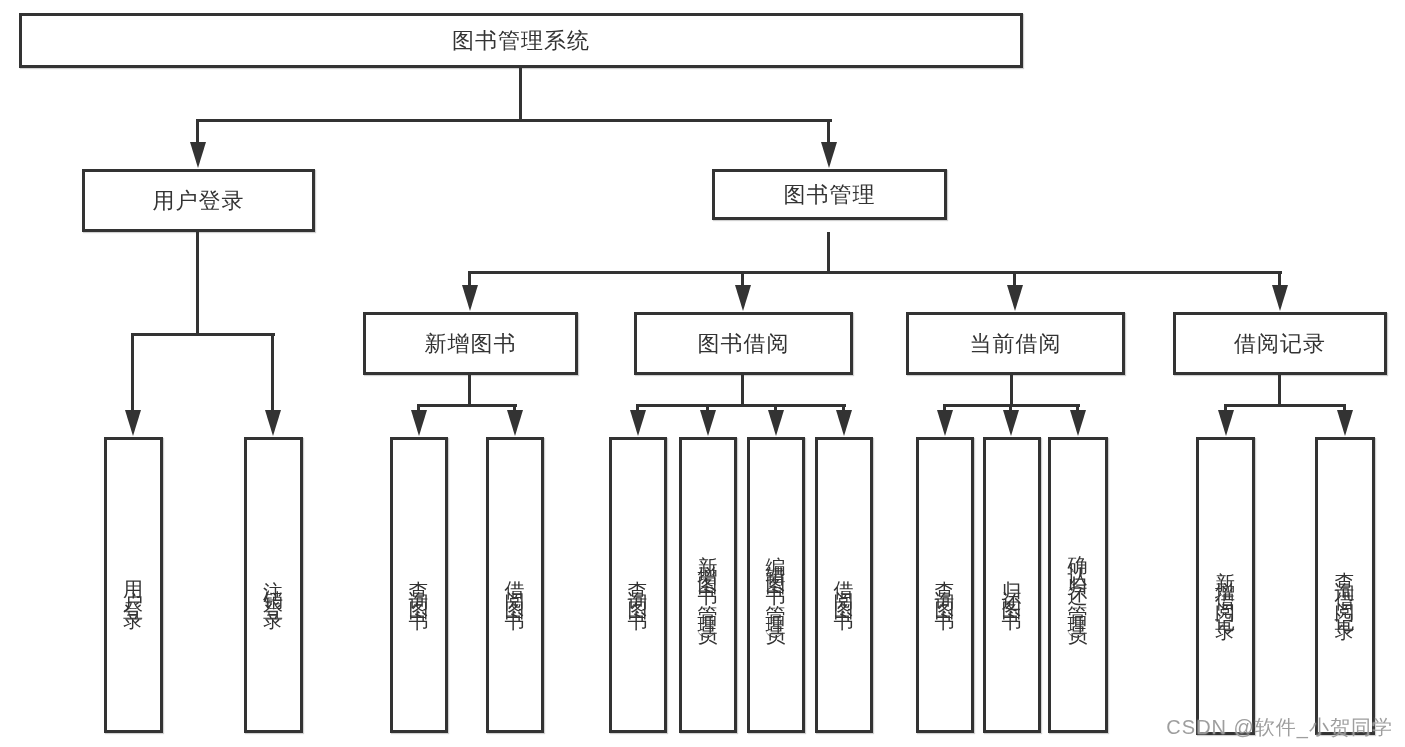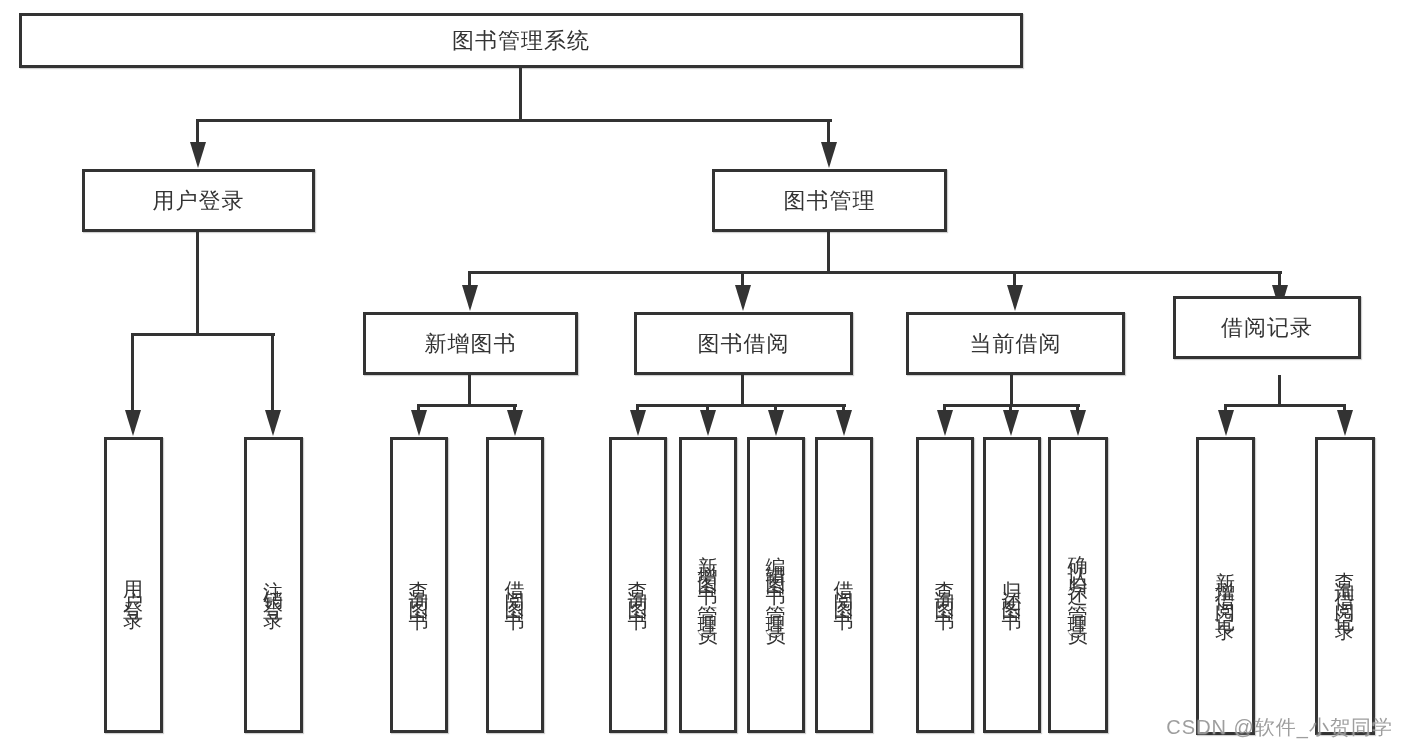--- a/index.html
+++ b/index.html
@@ -65,7 +65,7 @@
   <div class="box hnode" style="left:82px;top:169px;width:233px;height:63px">
     <span>用户登录</span>
   </div>
-  <div class="box hnode" style="left:712px;top:169px;width:235px;height:63px">
+  <div class="box hnode" style="left:712px;top:169px;width:235px;height:51px">
     <span>图书管理</span>
   </div>
 

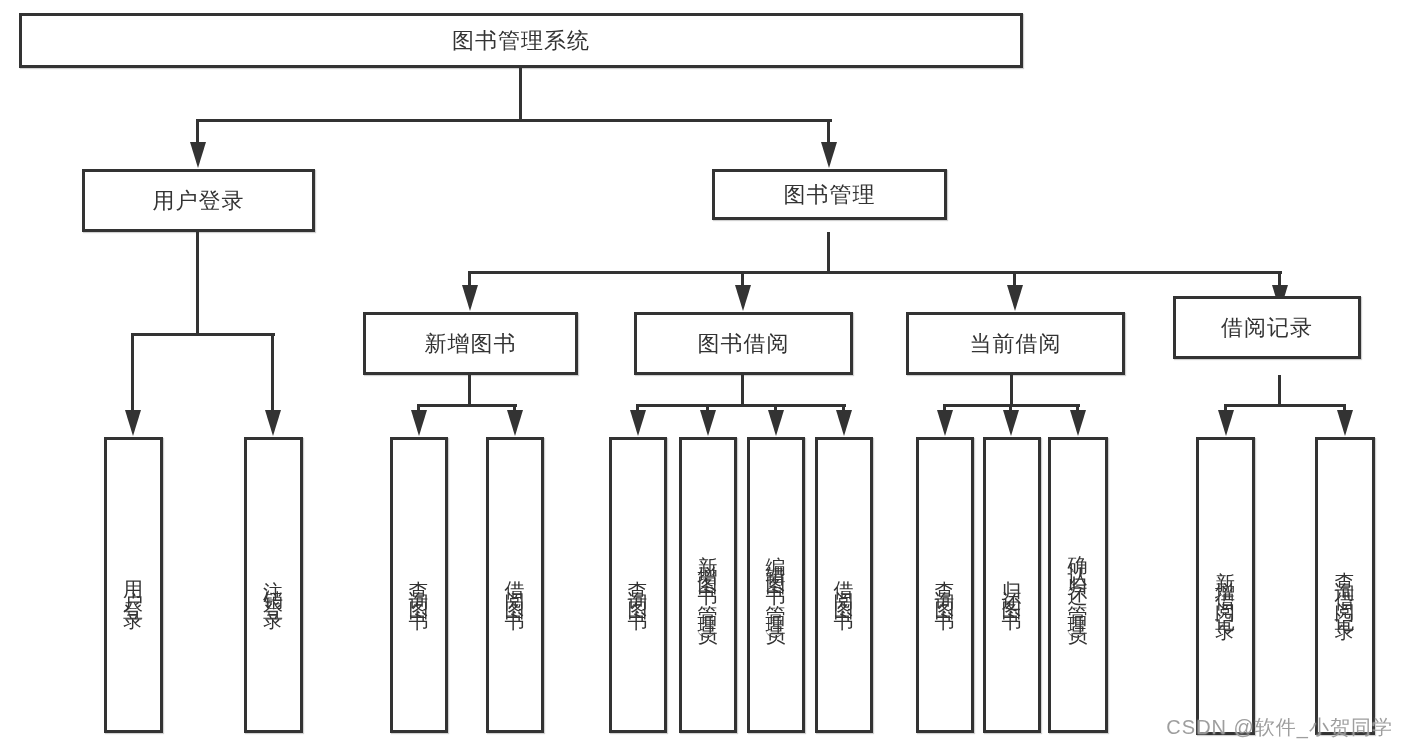--- a/index.html
+++ b/index.html
@@ -96,7 +96,7 @@
   <div class="box hnode" style="left:634px;top:312px;width:219px;height:63px">
     <span>图书借阅</span>
   </div>
-  <div class="box hnode" style="left:1173px;top:296px;width:188px;height:63px">
+  <div class="box hnode" style="left:1173px;top:312px;width:214px;height:63px">
     <span>借阅记录</span>
   </div>
 

